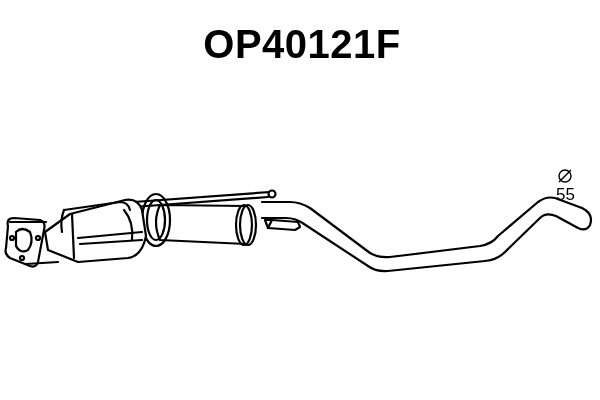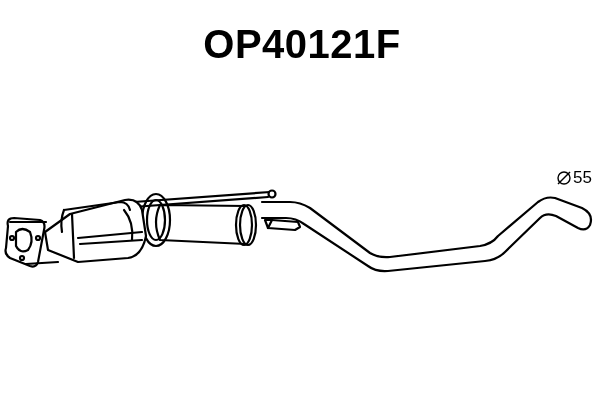--- a/index.html
+++ b/index.html
@@ -13,7 +13,7 @@
     .dim {
       position: absolute; left: 556px; top: 168px;
       font-family: "Liberation Sans", sans-serif; font-size: 17px; color: #000;
-      display: flex; align-items: center; gap: 1px;
+      display: flex; align-items: center; gap: 1px; flex-direction: column;
     }
     .dim svg { display: block; }
     svg.drawing { position: absolute; left: 0; top: 0; }

